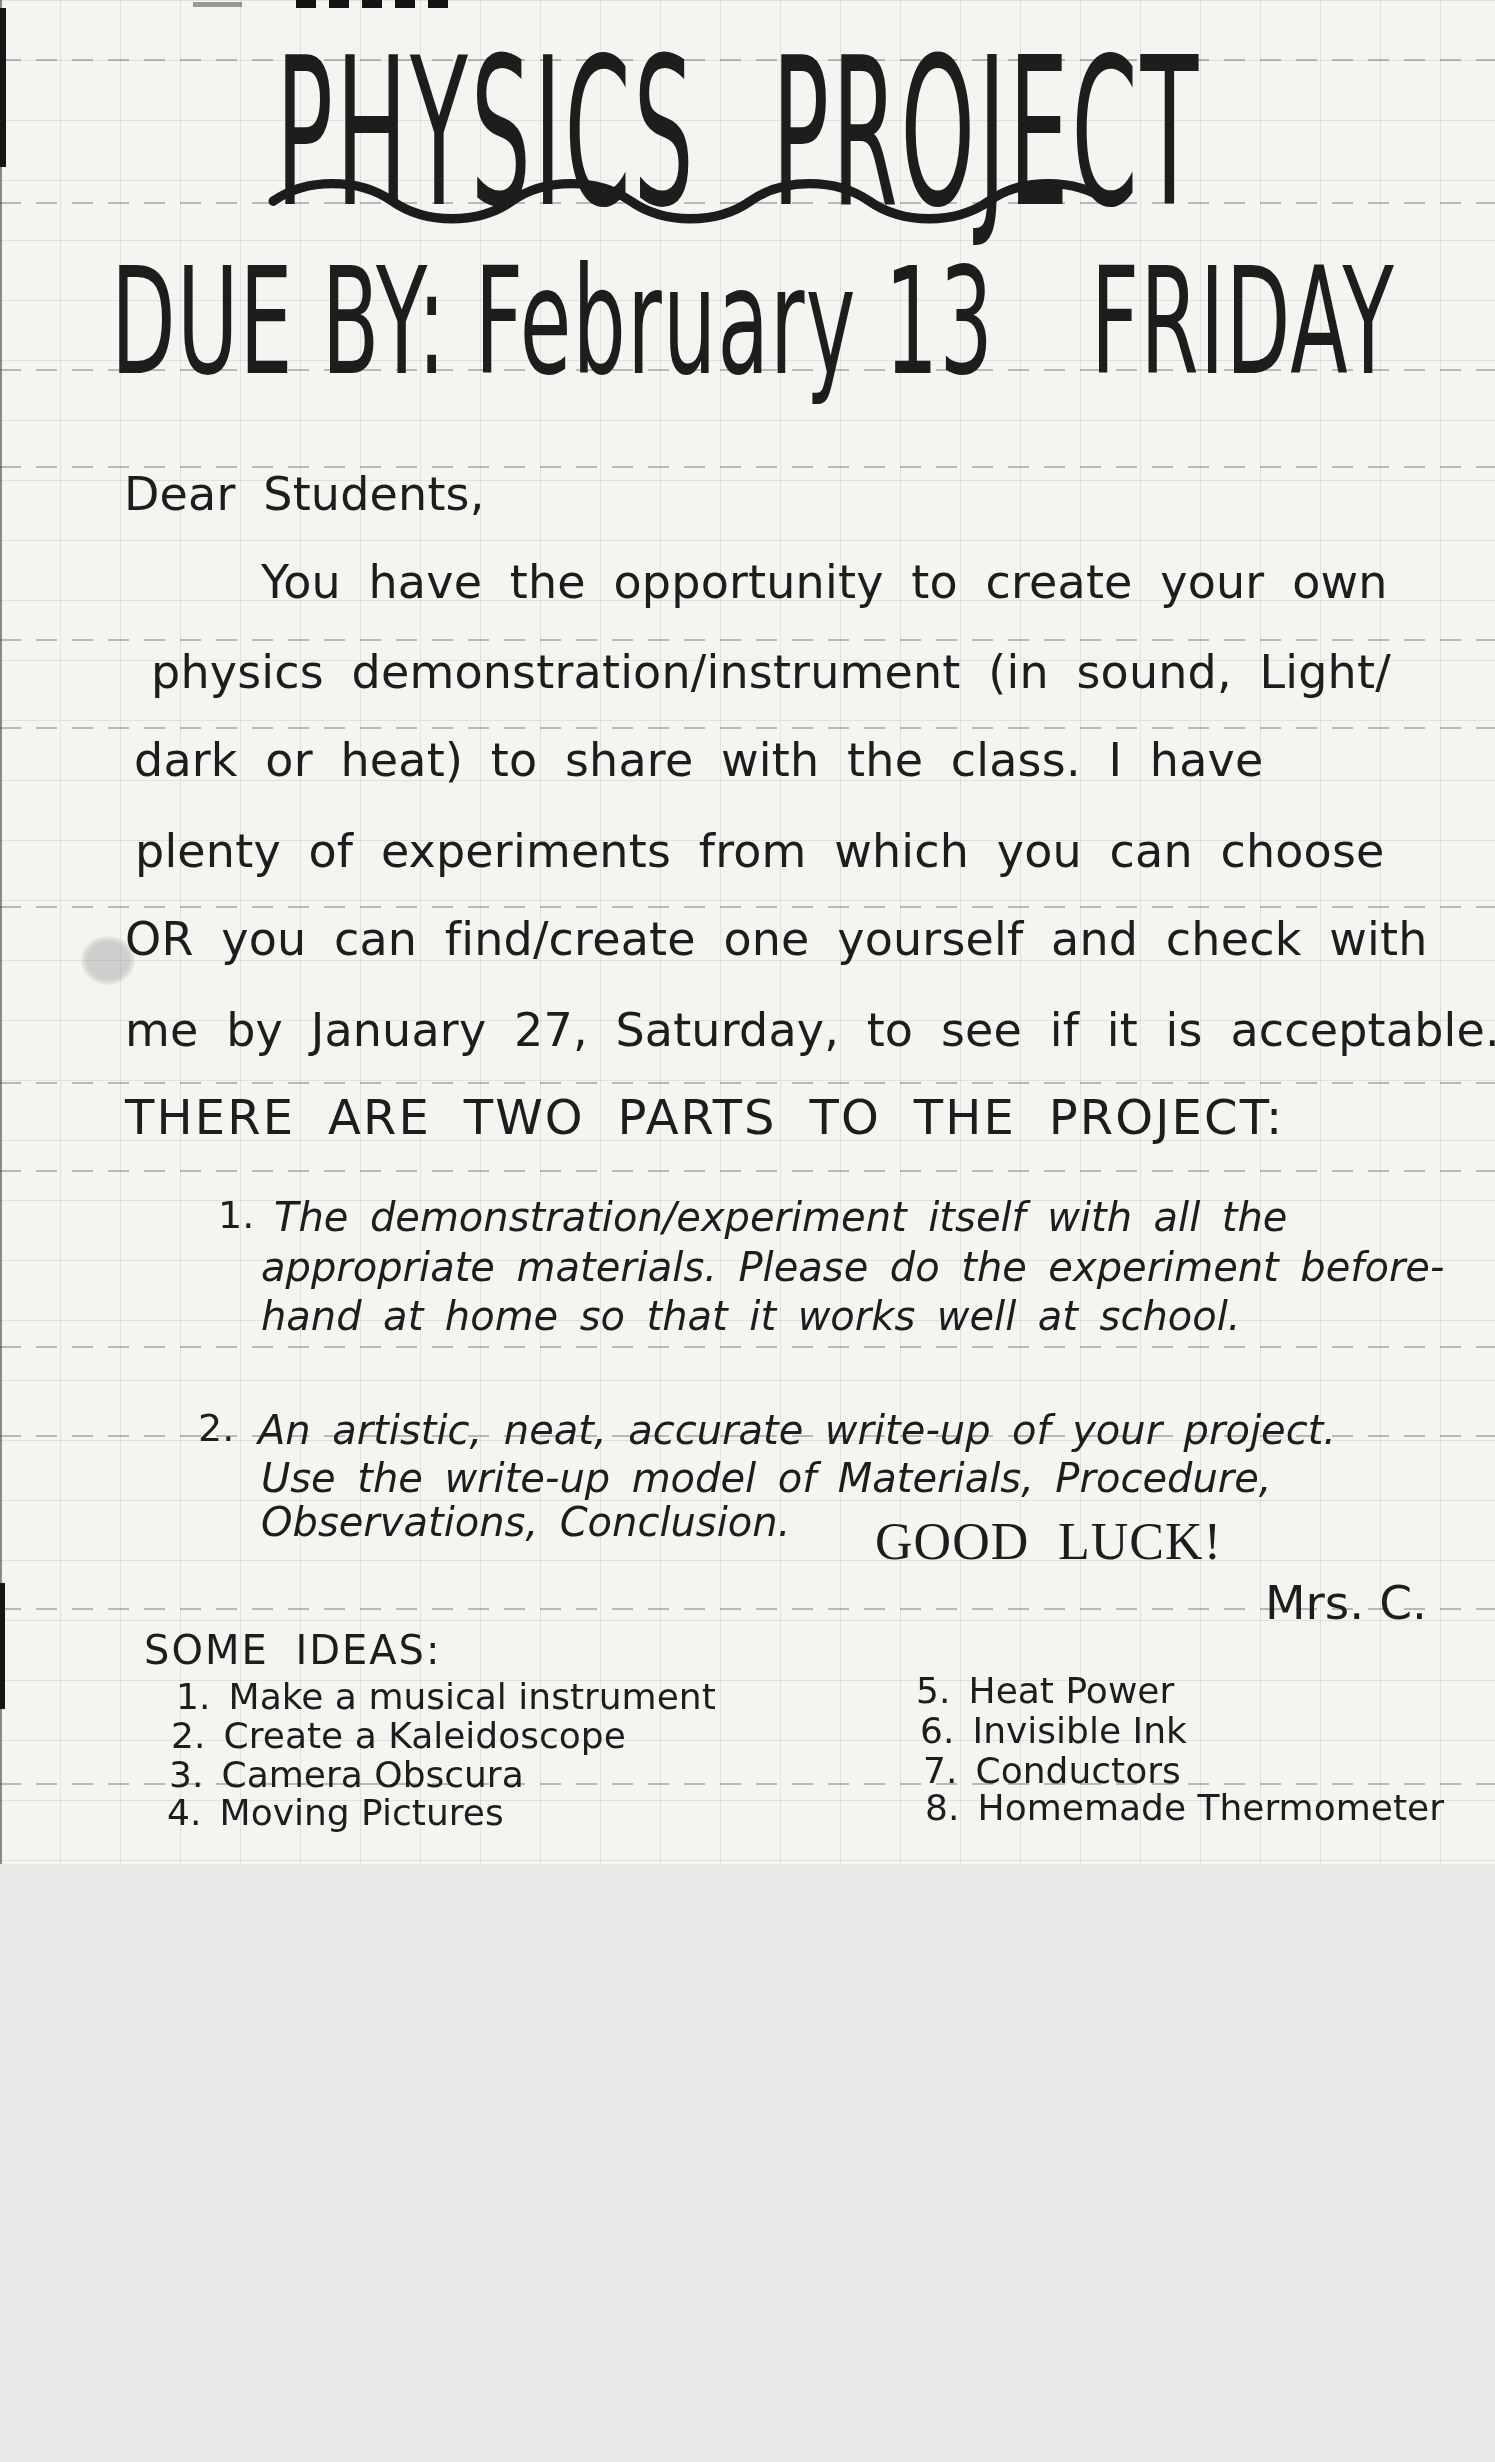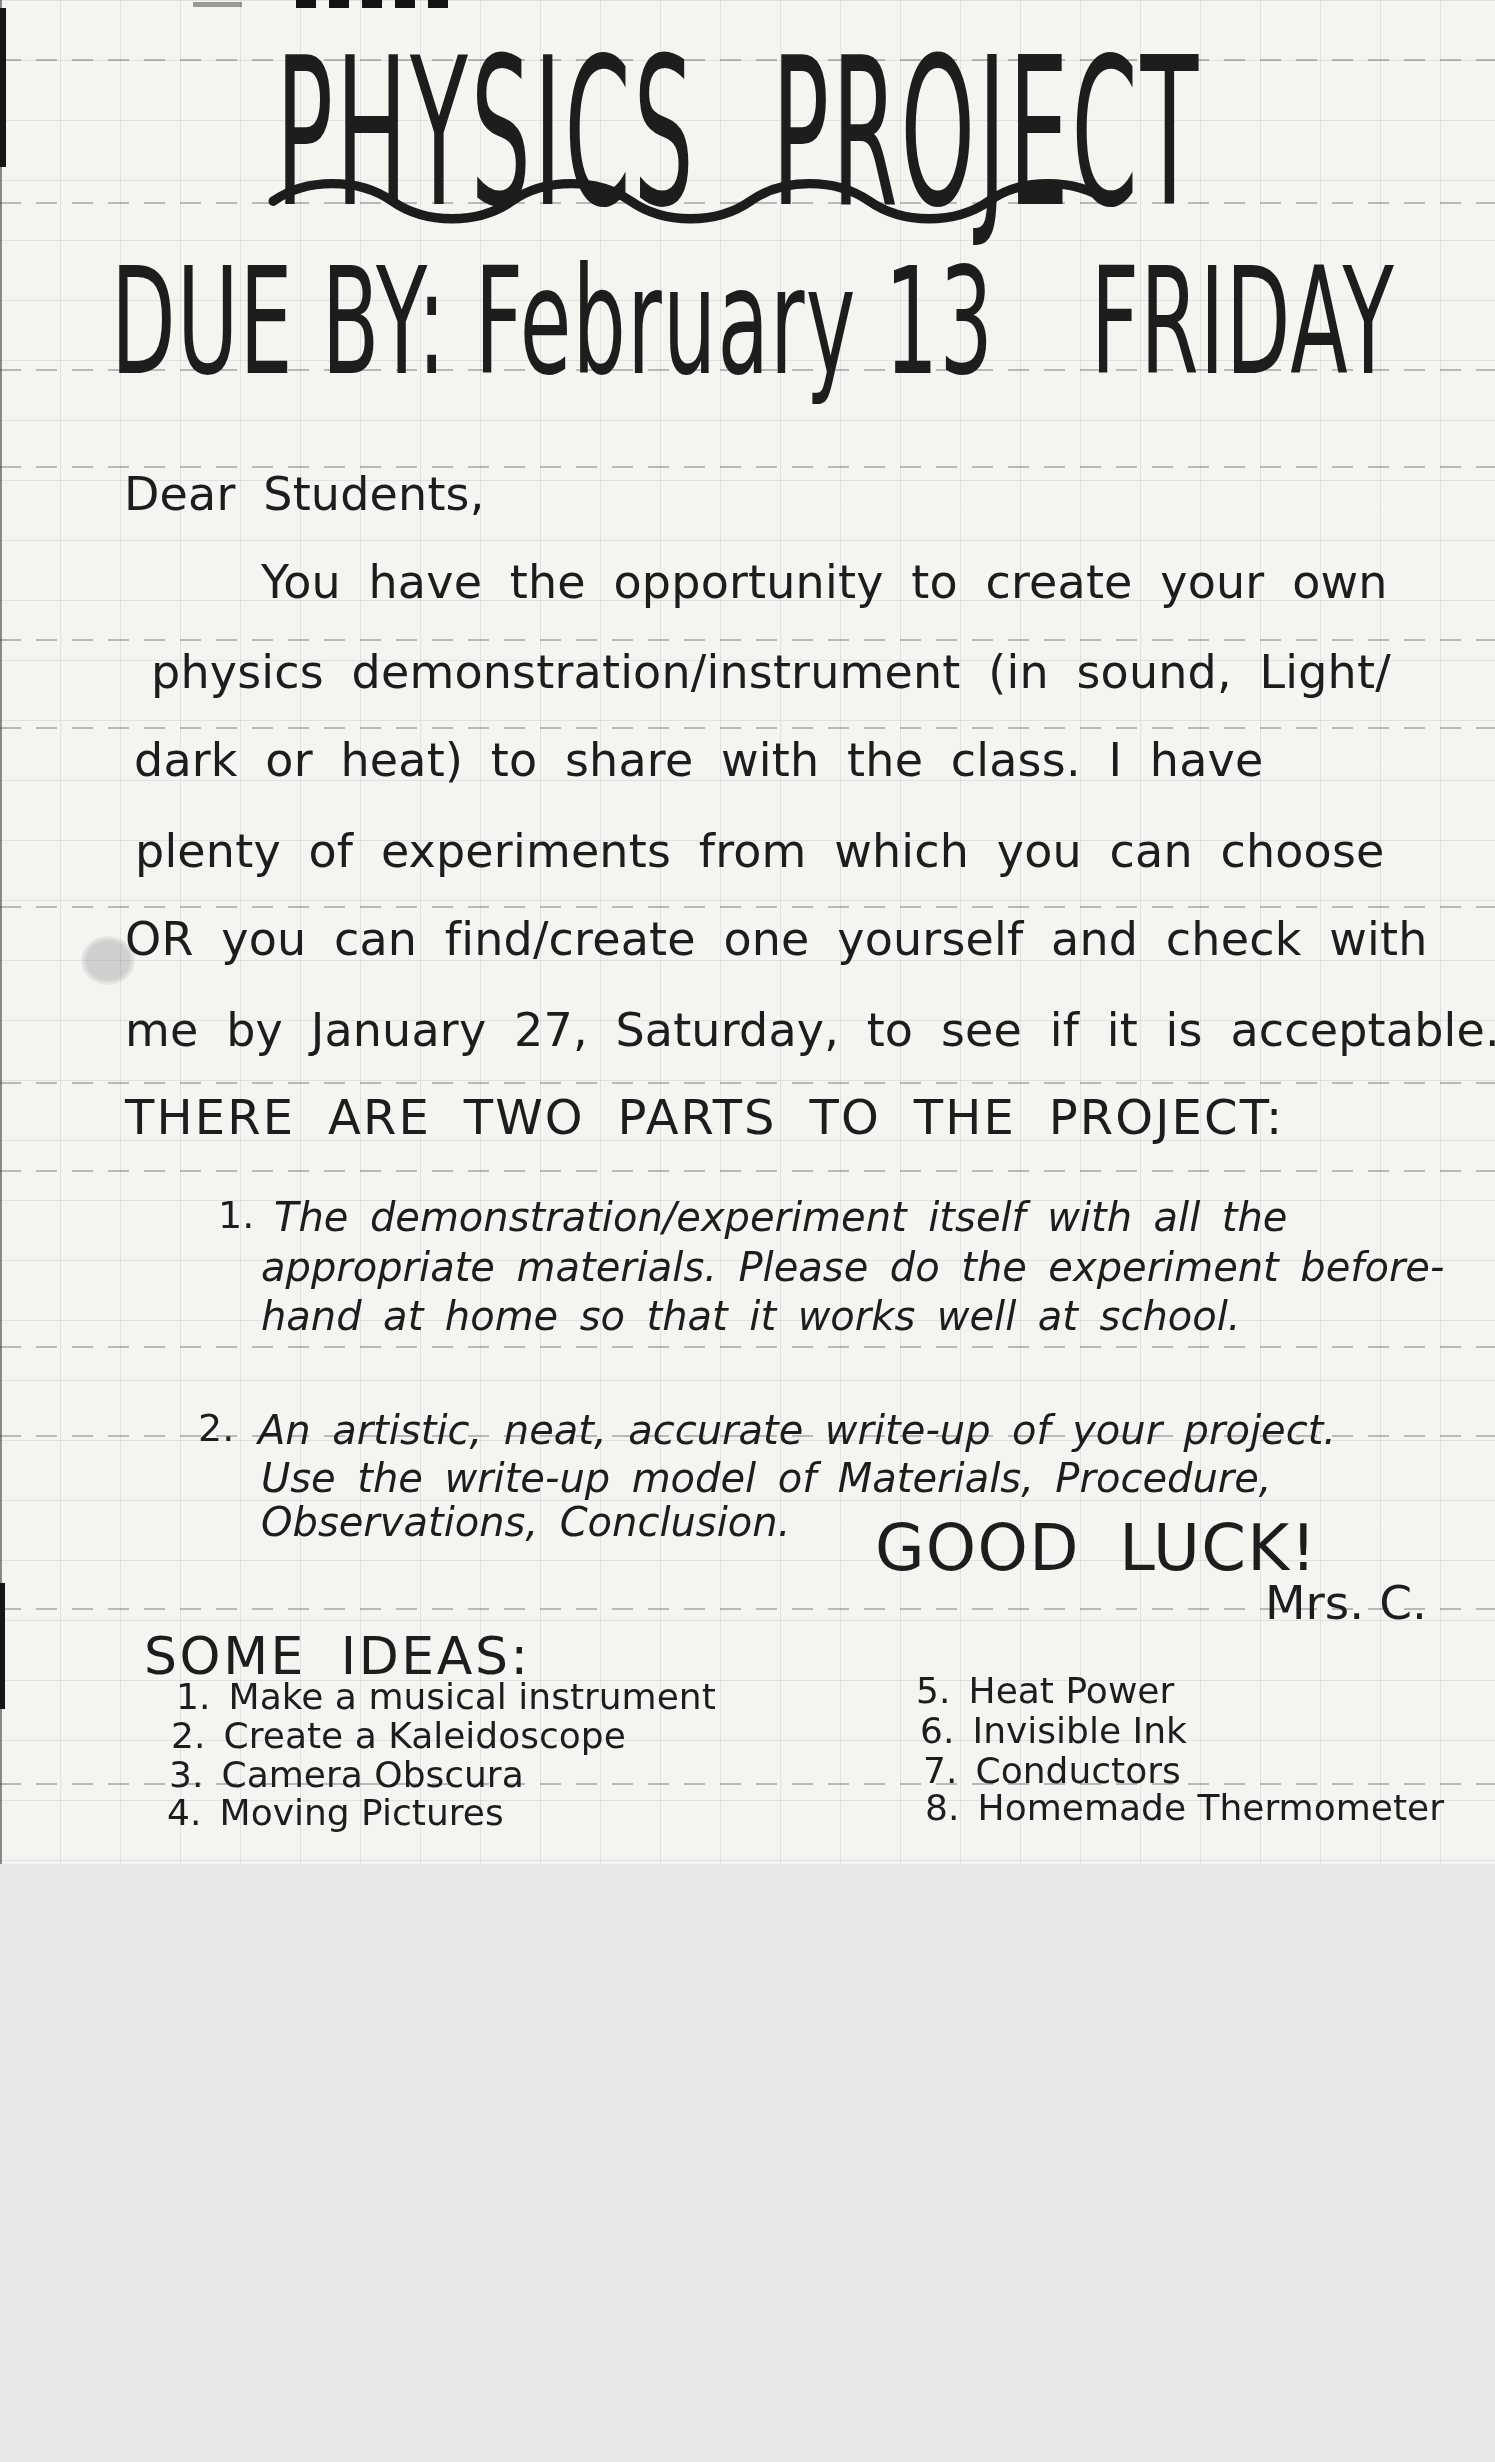--- a/index.html
+++ b/index.html
@@ -82,7 +82,7 @@
   #p2-l1{left:261px;top:1457px;}
   #p2-l2{left:261px;top:1501px;}
 
-  #good-luck{left:875px;top:1515px;font-size:64px;letter-spacing:.02em;word-spacing:.28em;}
+  #good-luck{left:875px;top:1515px;font-size:52px;letter-spacing:.02em;word-spacing:.28em;font-family:Liberation Serif, serif;}
   #signature{left:1265px;top:1578px;font-size:47px;}
   #ideas-heading{left:144px;top:1629px;font-size:52px;letter-spacing:.05em;word-spacing:.3em;}
 

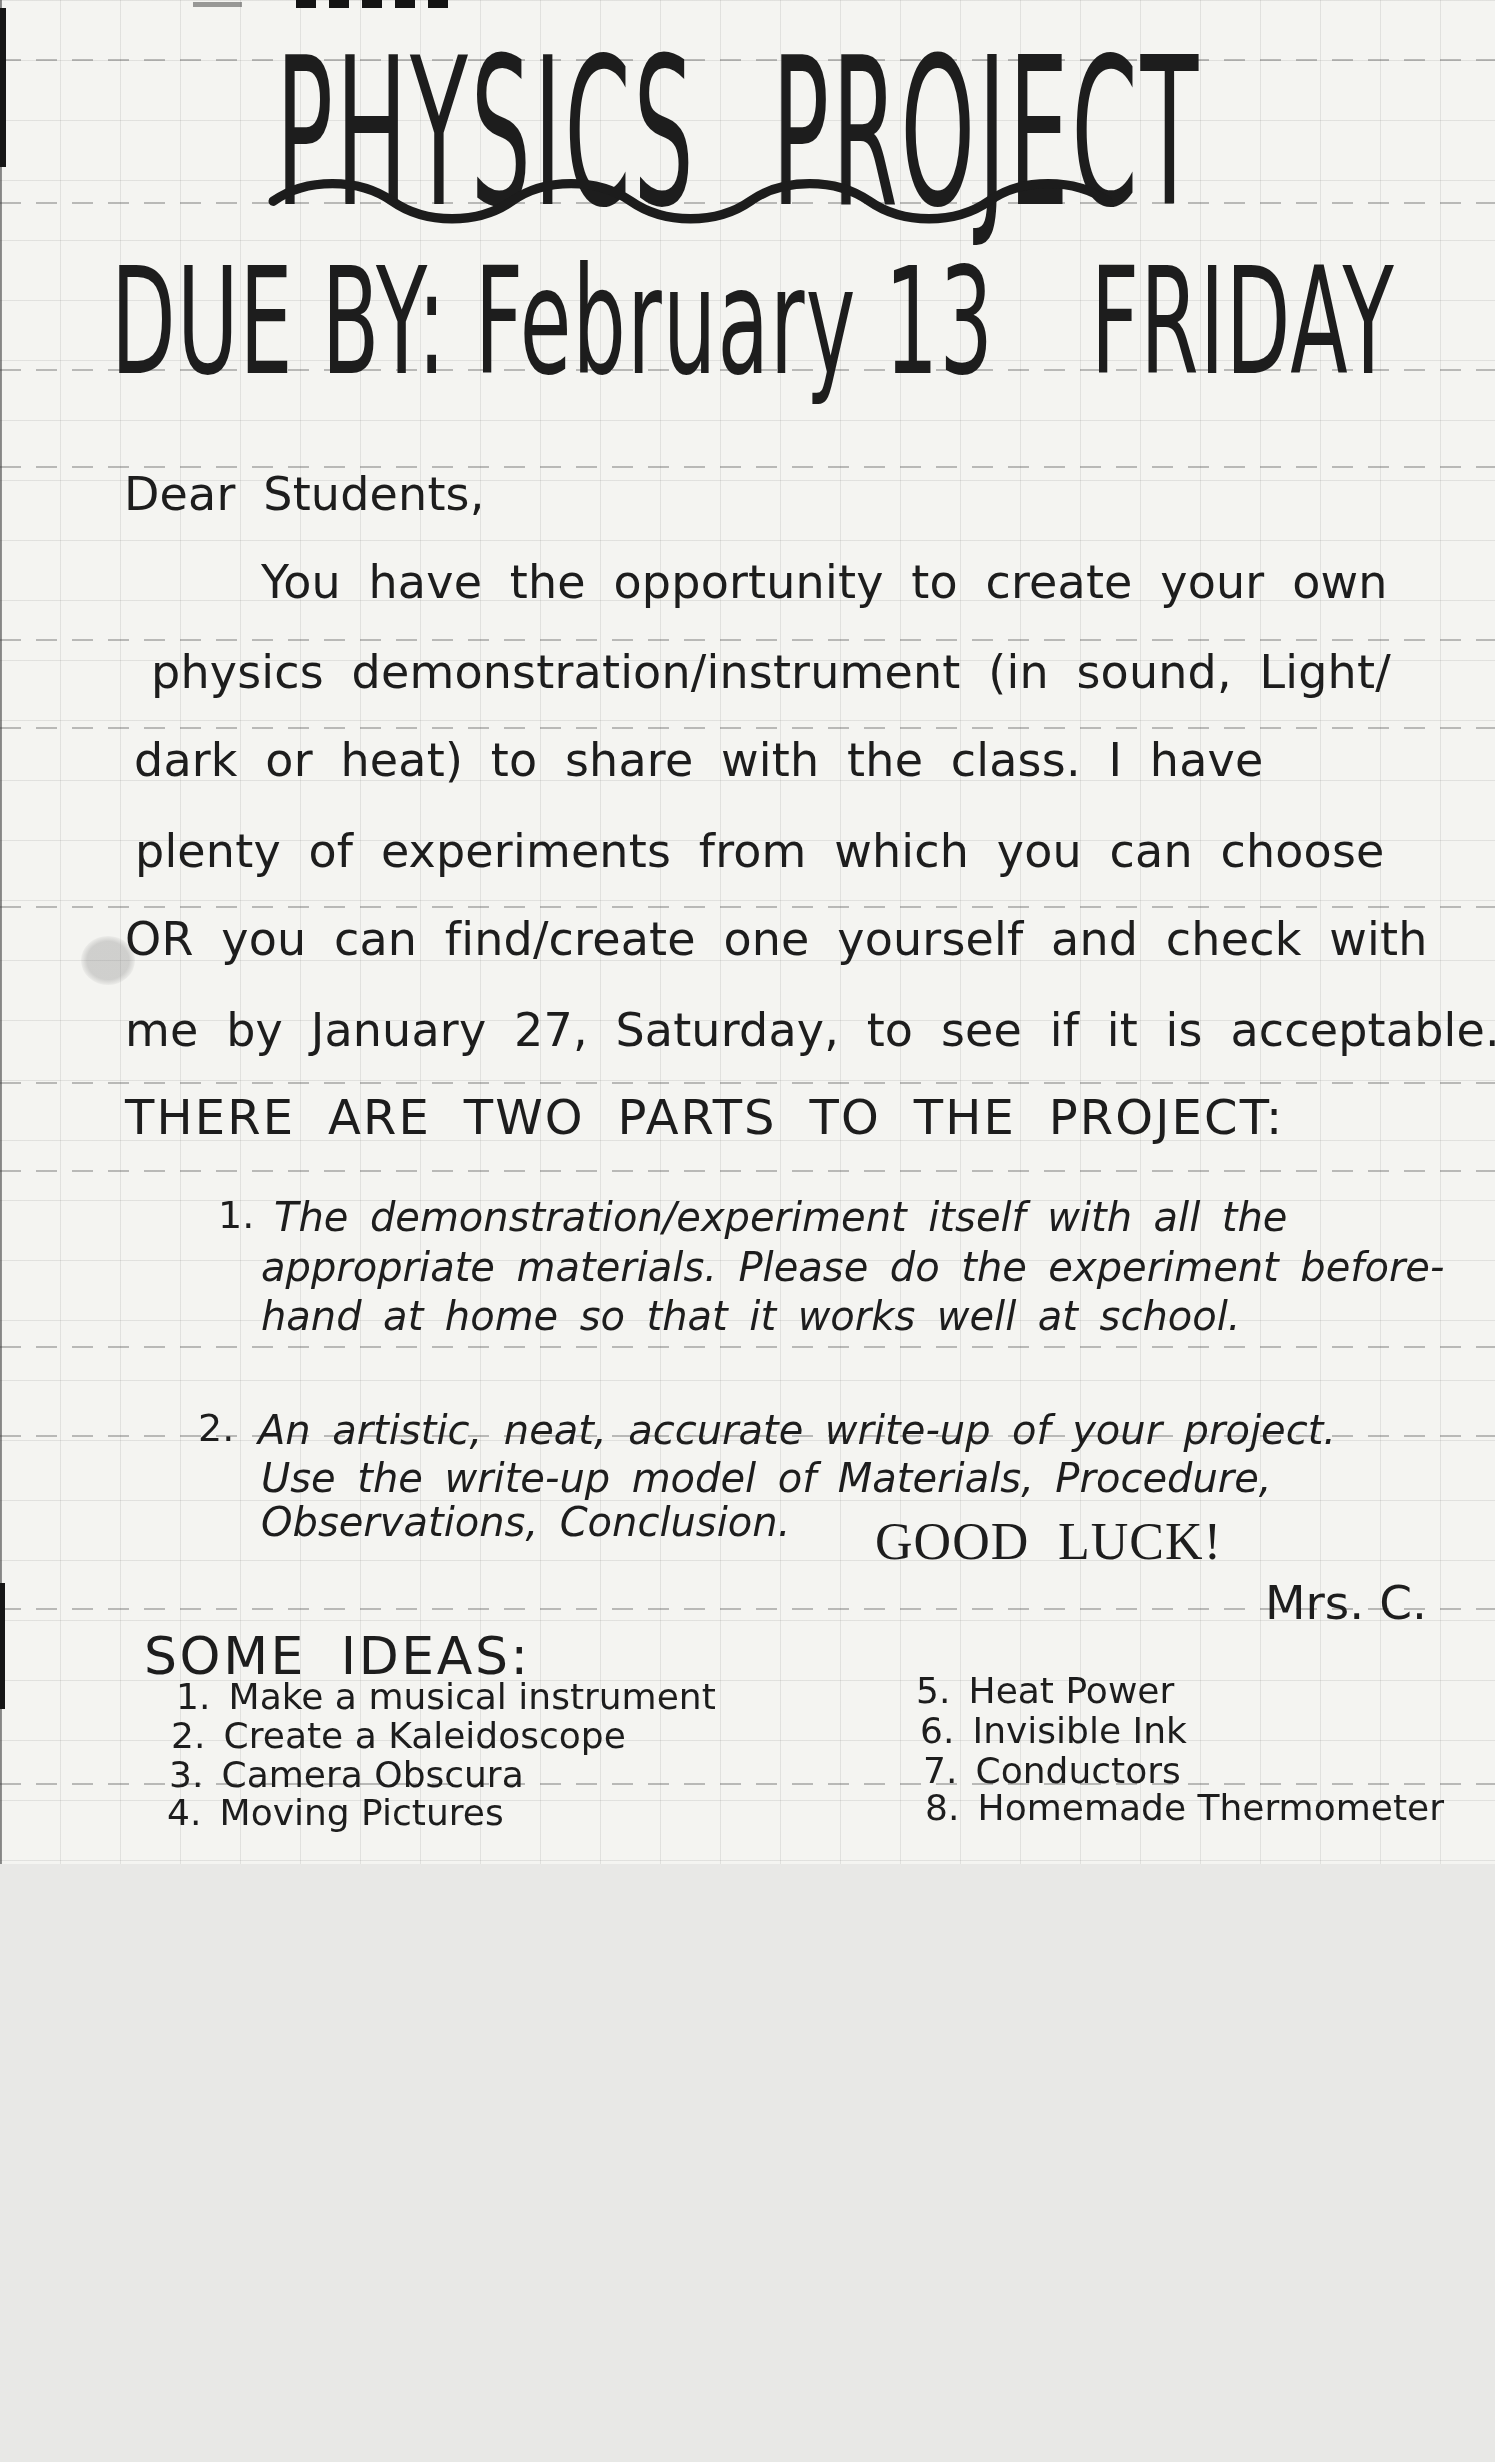--- a/index.html
+++ b/index.html
@@ -84,7 +84,7 @@
 
   #good-luck{left:875px;top:1515px;font-size:52px;letter-spacing:.02em;word-spacing:.28em;font-family:Liberation Serif, serif;}
   #signature{left:1265px;top:1578px;font-size:47px;}
-  #ideas-heading{left:144px;top:1629px;font-size:52px;letter-spacing:.05em;word-spacing:.3em;}
+  #ideas-heading{left:144px;top:1629px;font-size:40px;letter-spacing:.05em;word-spacing:.3em;}
 
   .idea-row{position:absolute;white-space:nowrap;font-size:36px;}
   .idea-num{display:inline-block;min-width:42px;}

